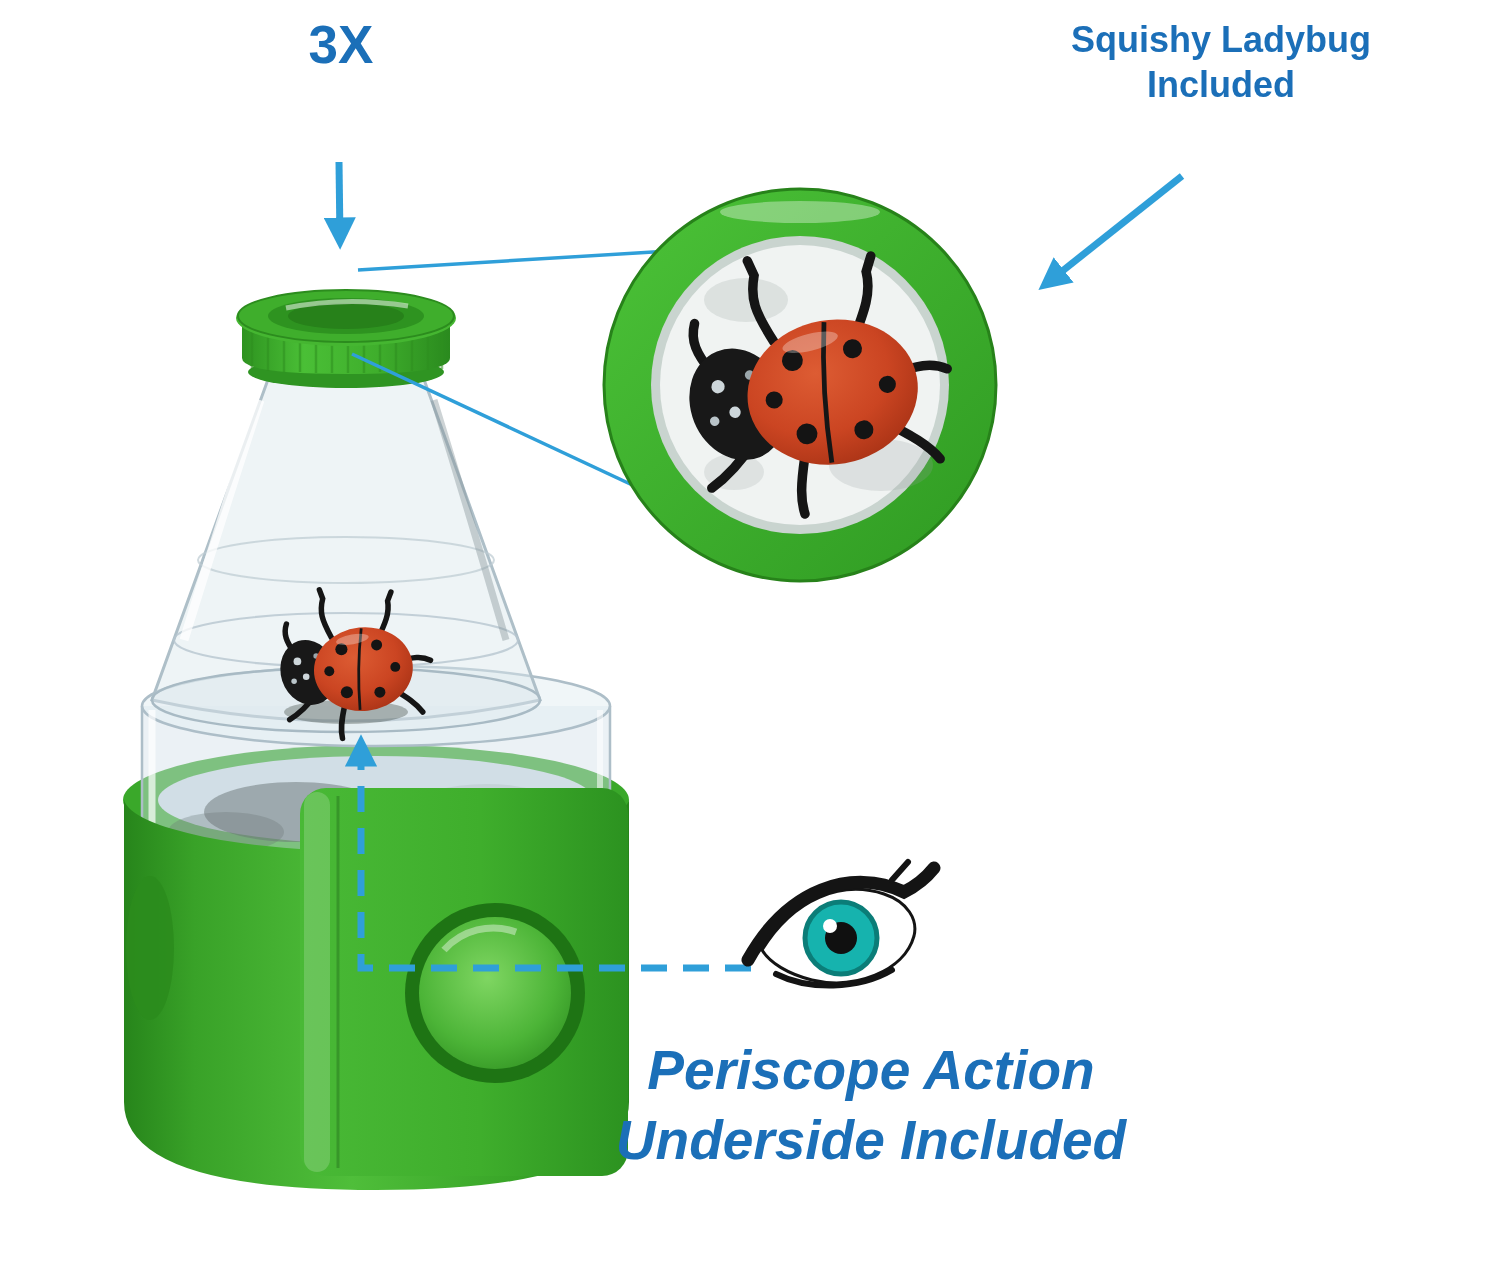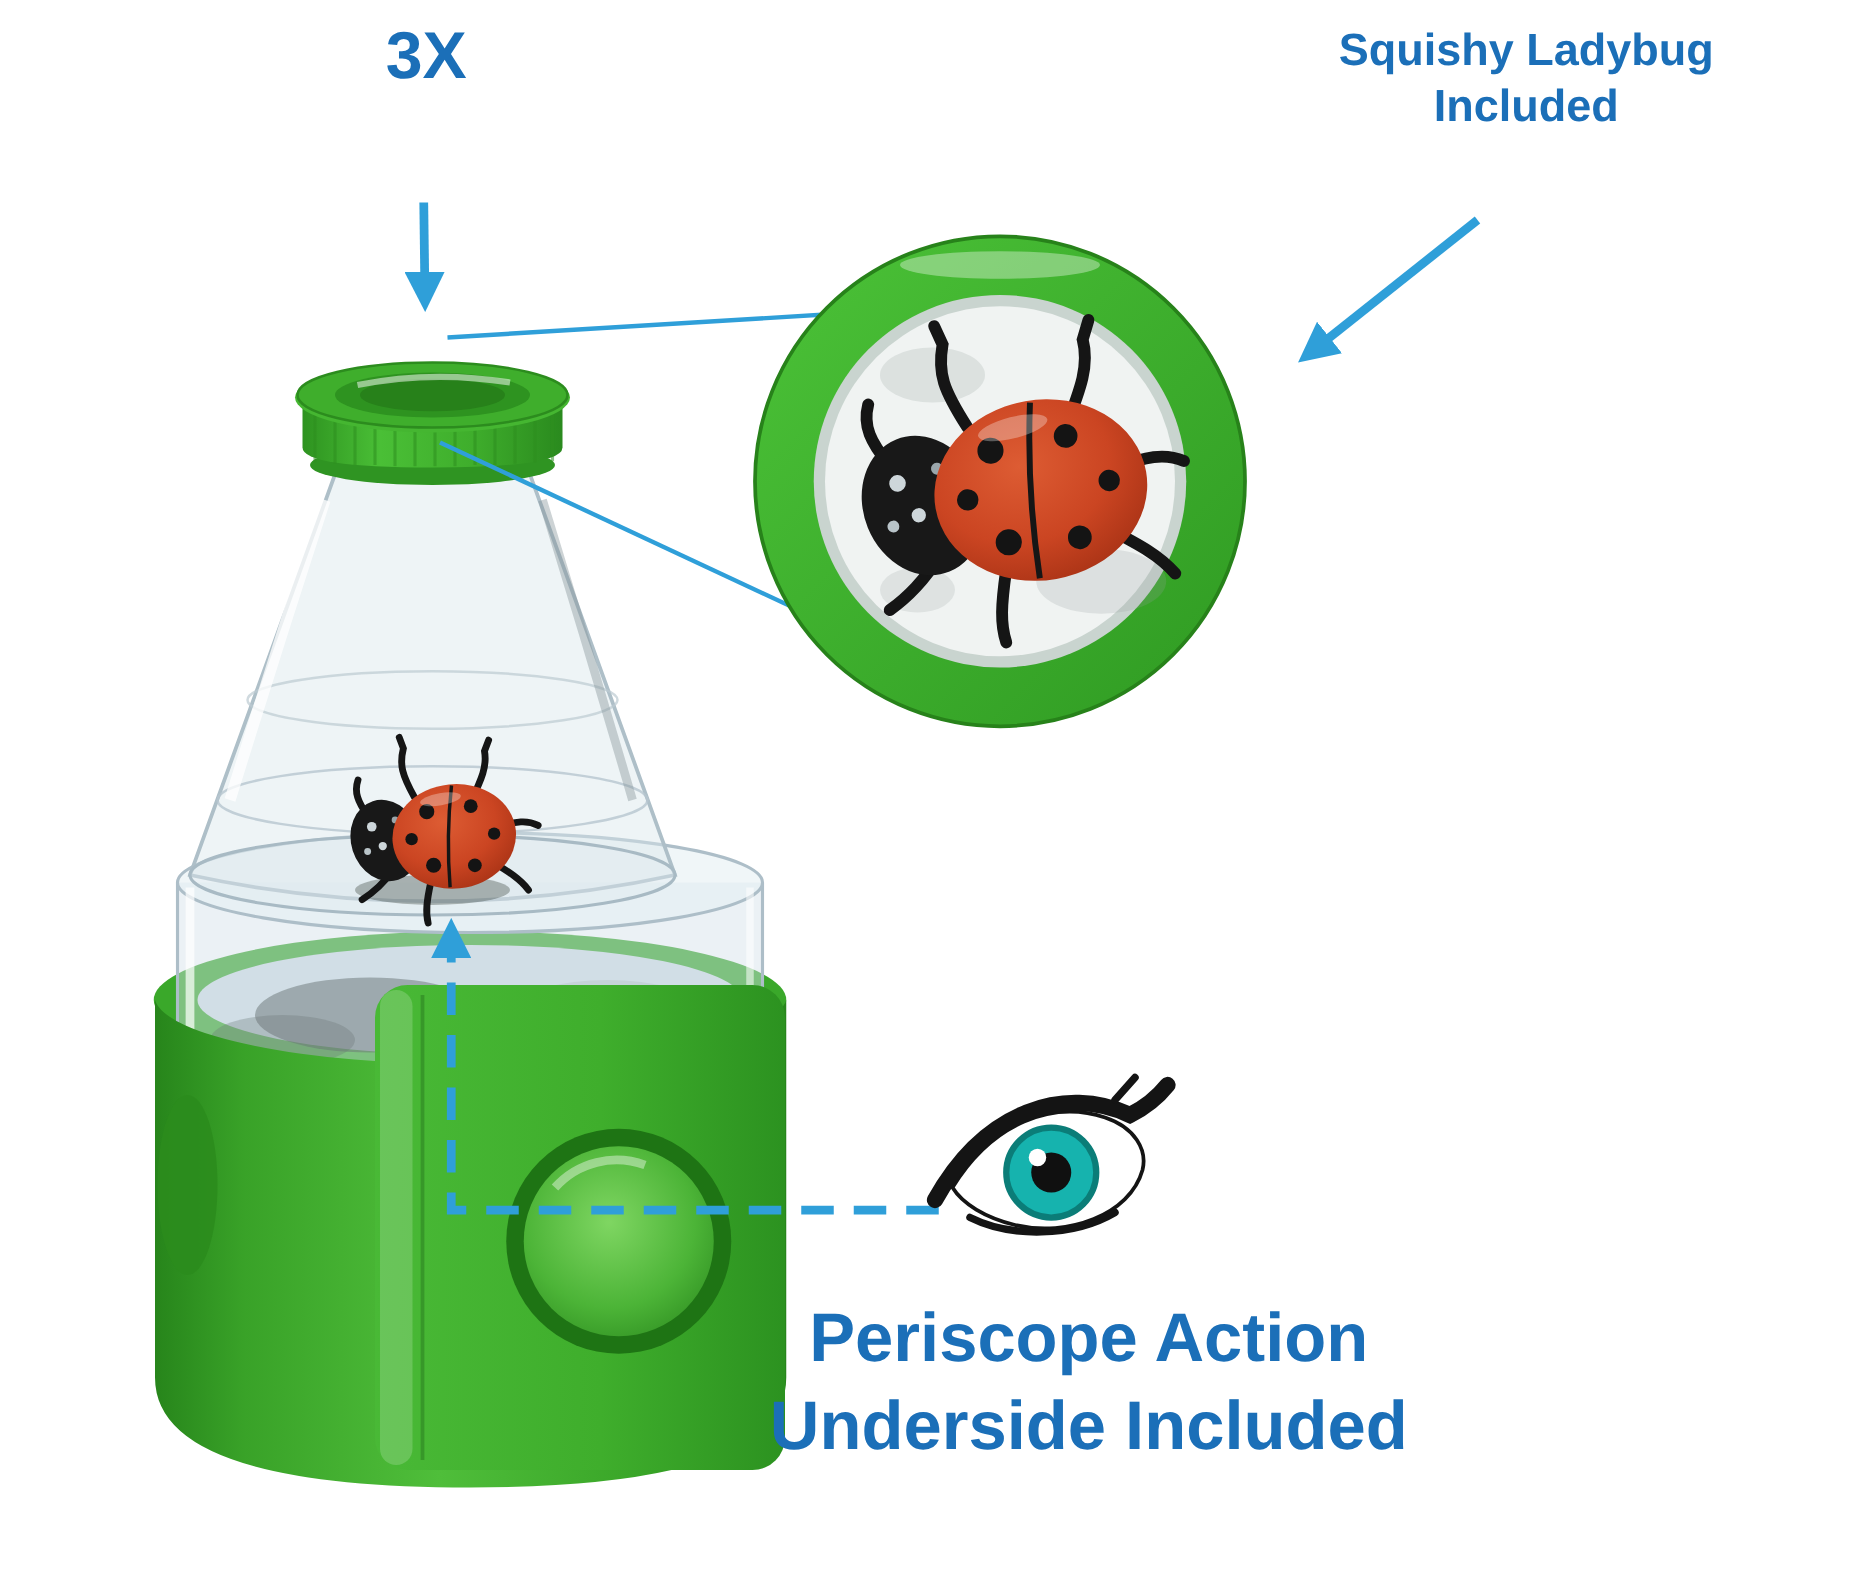--- a/index.html
+++ b/index.html
@@ -13,7 +13,7 @@
   }
   #label-mag       { left:50px;  top:12px;   width:490px; font-size:53px; line-height:1.24; }
   #label-squishy   { left:880px; top:18px;   width:590px; font-size:36px; line-height:1.24; }
-  #label-periscope { left:525px; top:1036px; width:600px; font-size:55px; line-height:1.27; }
+  #label-periscope { left:525px; top:1036px; width:600px; font-size:55px; line-height:1.27;font-style:italic; }
 </style>
 </head>
 <body>

